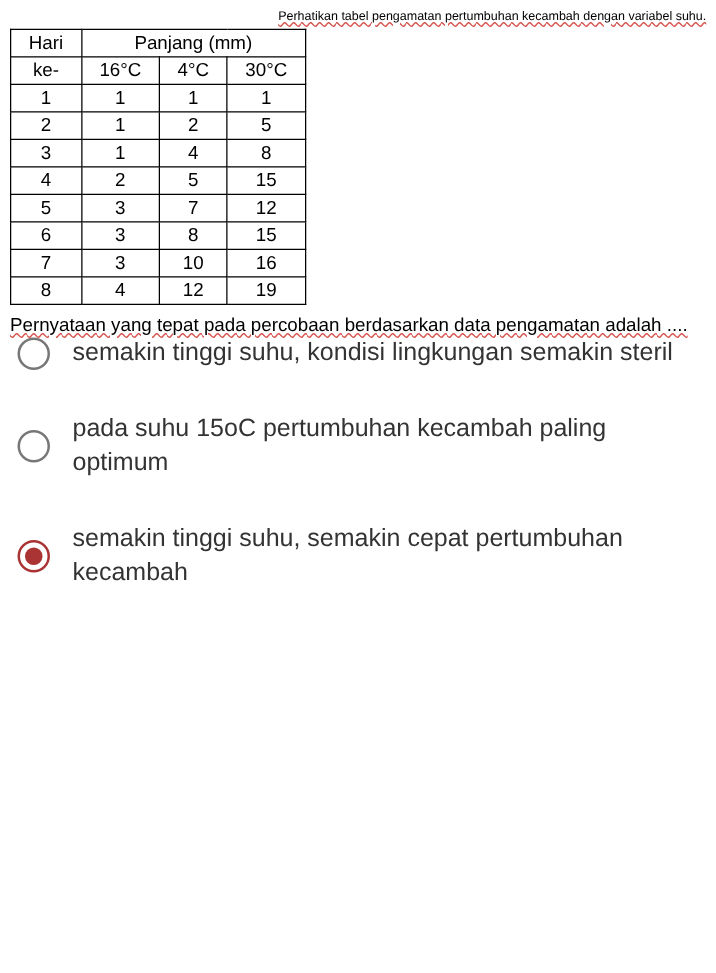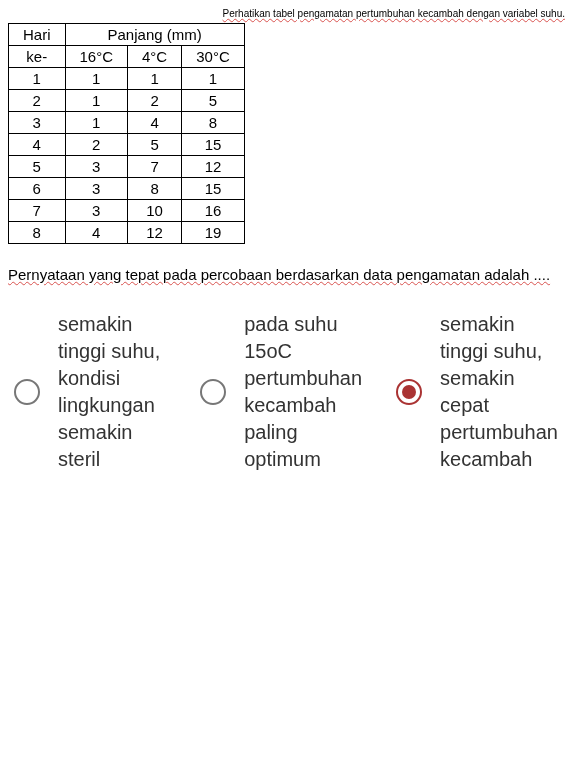--- a/index.html
+++ b/index.html
@@ -23,7 +23,7 @@
   }
   table {
     border-collapse: collapse;
-    margin-bottom: 22px;
+    margin-bottom: 8px;
     font-size: 15px;
   }
   th, td {

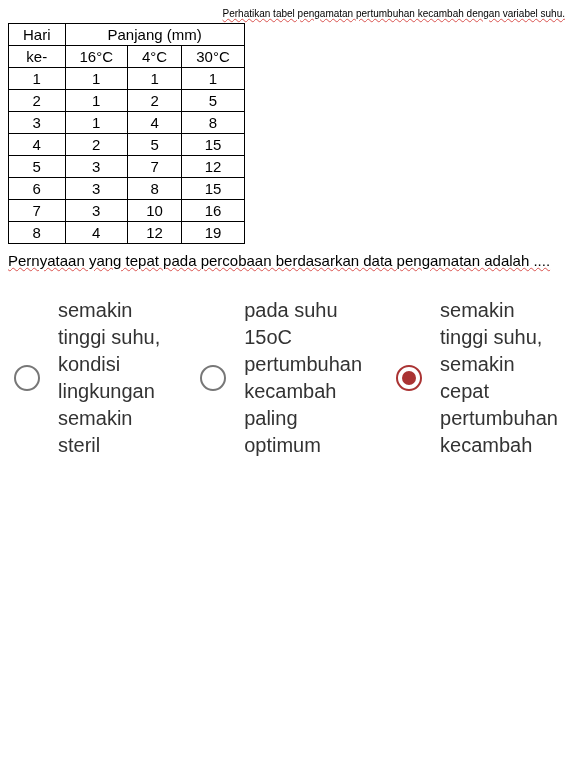--- a/index.html
+++ b/index.html
@@ -35,7 +35,6 @@
   }
   .question {
     font-size: 15px;
-    margin-bottom: 28px;
     text-decoration: underline;
     text-decoration-color: #d9534f;
     text-decoration-style: wavy;

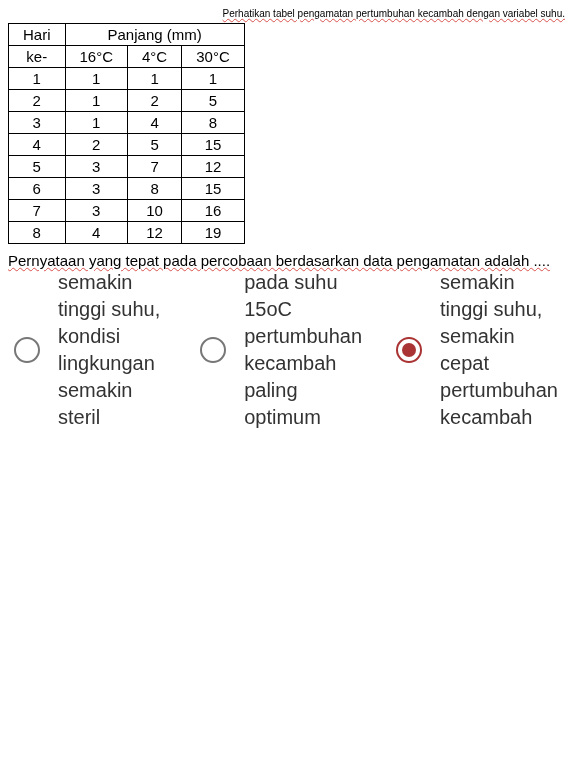--- a/index.html
+++ b/index.html
@@ -42,7 +42,7 @@
   }
   .options {
     display: flex;
-    flex-direction: row;
+    flex-direction: column;
     gap: 34px;
     padding-left: 6px;
   }

